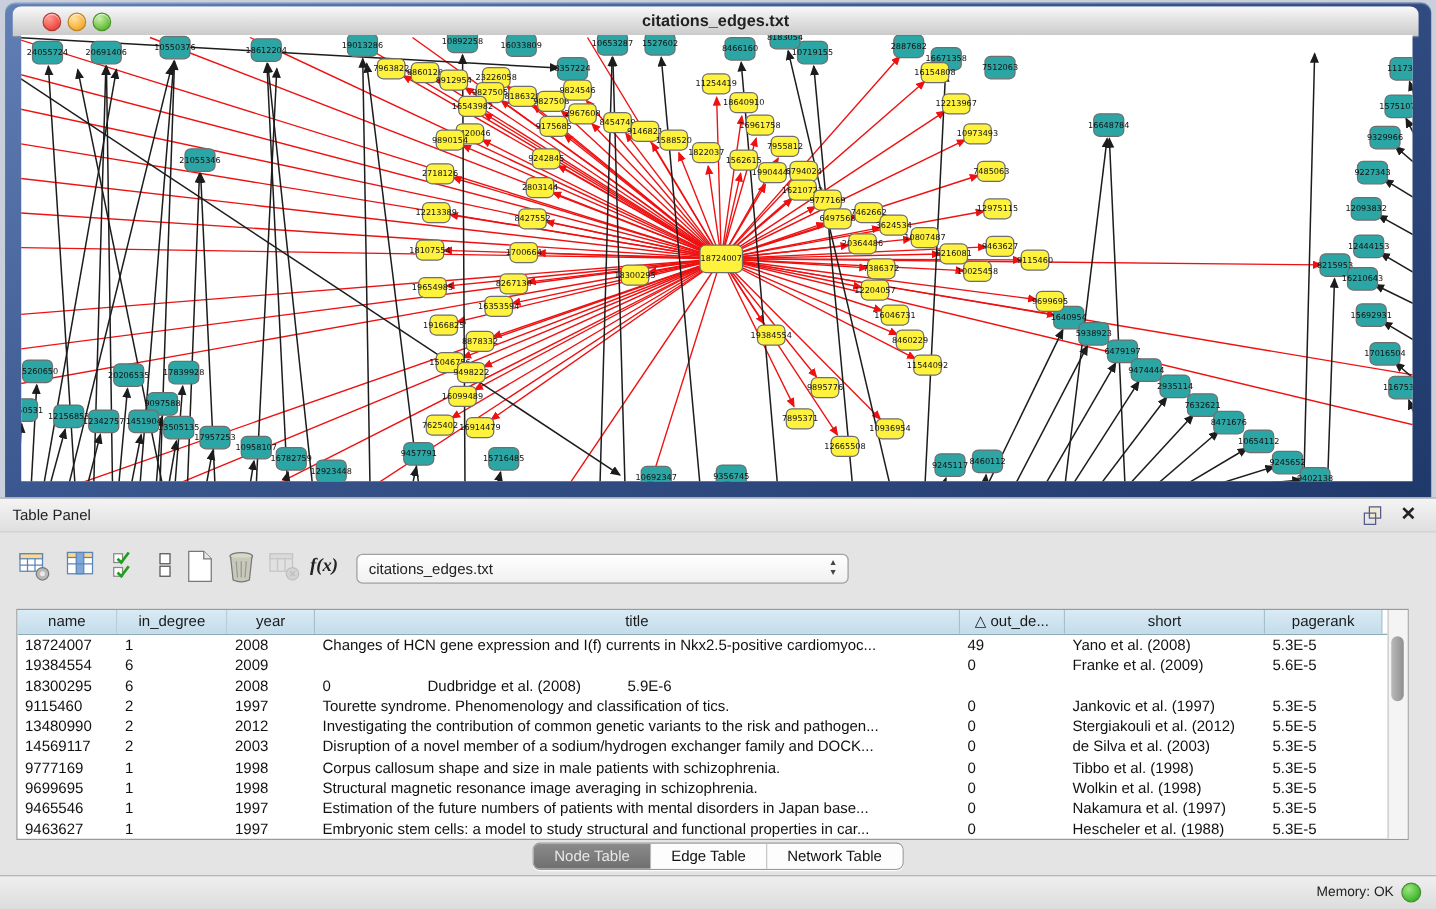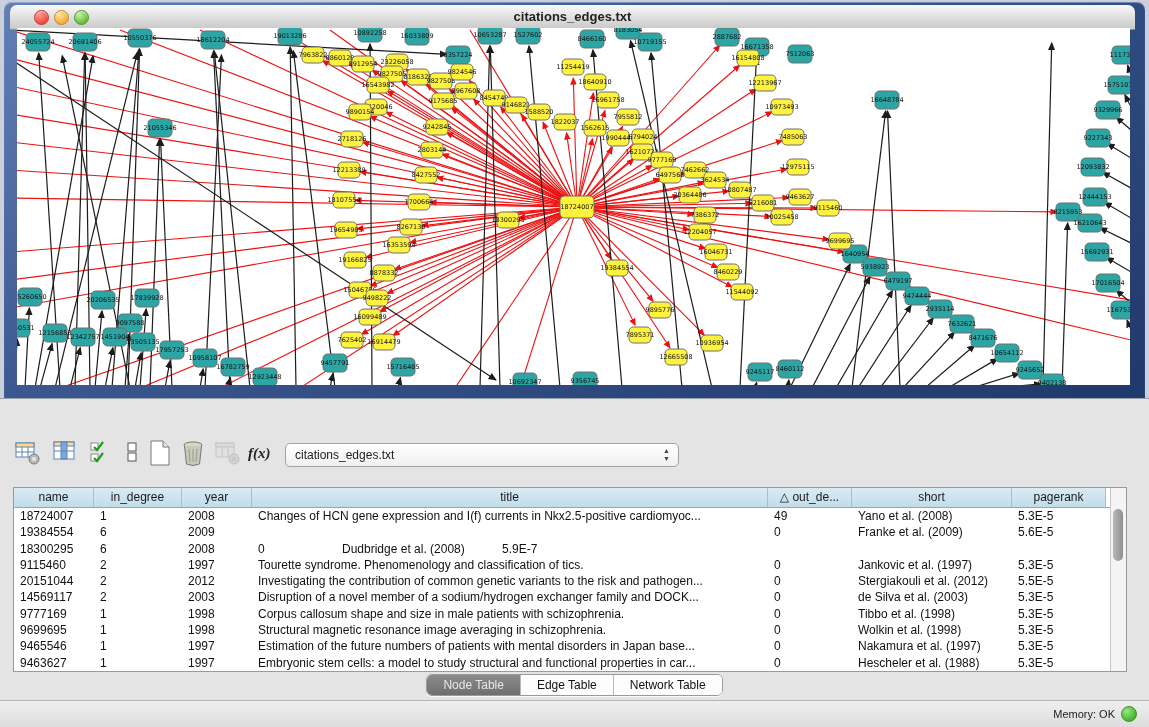--- a/index.html
+++ b/index.html
@@ -524,6 +524,14 @@
 </div>
 
 <div id="table-panel">
+  <div id="tp-header">
+    <span id="tp-title">Table Panel</span>
+    <span id="tp-float">
+        <span class="sq1"></span>
+        <span class="sq2"></span>
+      </span>
+    <span id="tp-close">✕</span>
+  </div>
 
   <div id="tp-toolbar">
     <span class="tb-icon" style="left:14px">

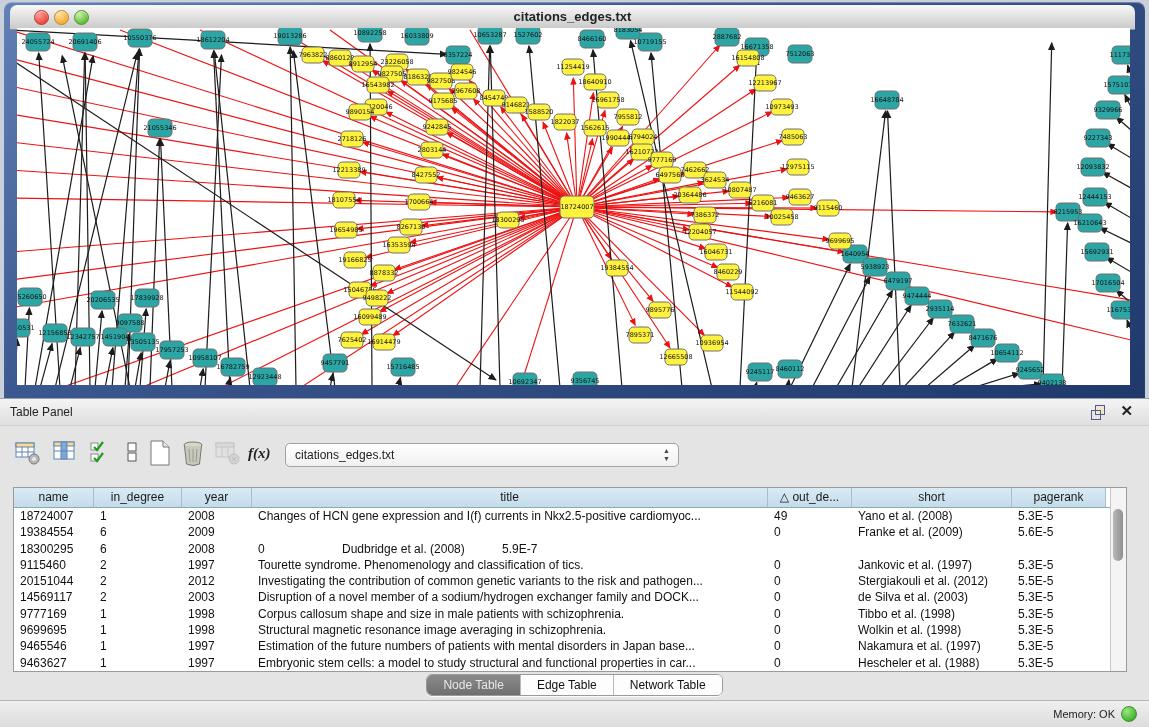--- a/index.html
+++ b/index.html
@@ -635,7 +635,7 @@
             <div class="td" style="width: 70px;">2008</div>
             <div class="td" style="width: 84px;">0</div>
             <div class="td" style="width: 160px;">Dudbridge et al. (2008)</div>
-            <div class="td" style="width: 94px;">5.9E-7</div>
+            <div class="td" style="width: 94px;">5.9E-6</div>
           </div>
           <div class="tr">
             <div class="td" style="width: 80px;">9115460</div>

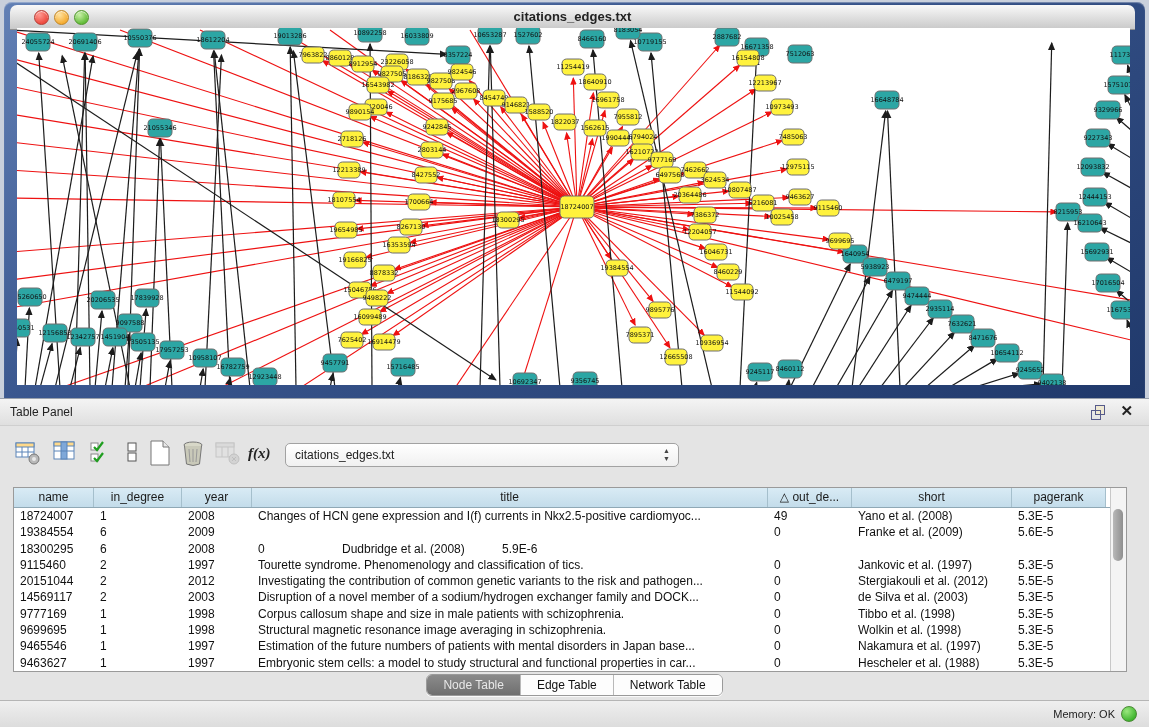--- a/index.html
+++ b/index.html
@@ -647,7 +647,7 @@
             <div class="td" style="width: 94px;">5.3E-5</div>
           </div>
           <div class="tr">
-            <div class="td" style="width: 80px;">20151044</div>
+            <div class="td" style="width: 80px;">13480990</div>
             <div class="td" style="width: 88px;">2</div>
             <div class="td" style="width: 70px;">2012</div>
             <div class="td" style="width: 516px;">Investigating the contribution of common genetic variants to the risk and pathogen...</div>

